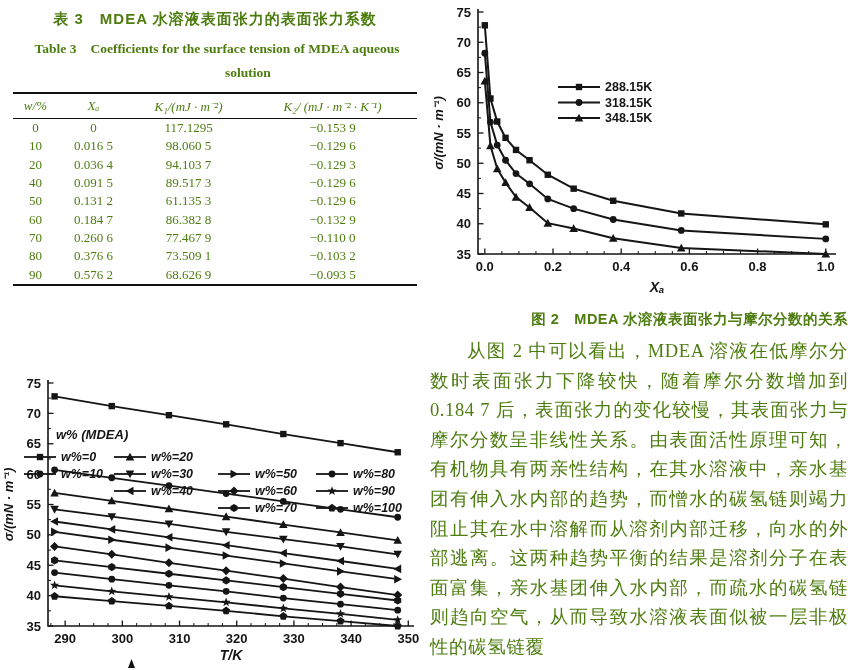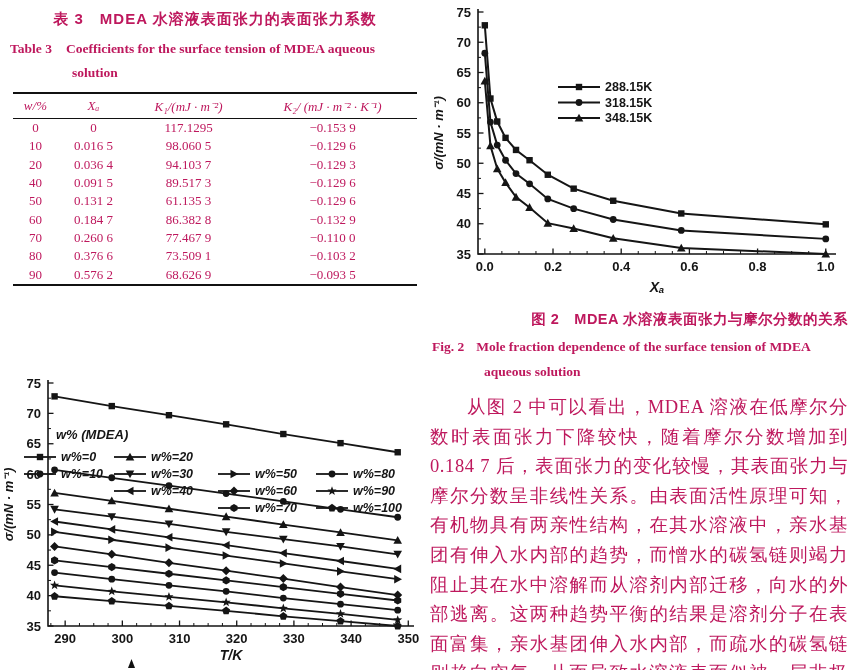--- a/index.html
+++ b/index.html
@@ -3,7 +3,7 @@
 <meta charset="utf-8">
 <style>
   html,body{margin:0;padding:0;background:#e8e8e8;}
-  .page{position:relative;width:848px;height:670px;background:#ffffff;color:#be185d;
+  .page{position:relative;width:848px;height:670px;background:#ffffff;color:#4d7c0f;
         overflow:hidden;font-family:"Liberation Serif",serif;}
   .col-left{position:absolute;left:0;top:0;width:430px;}
   .col-right{position:absolute;left:430px;top:0;width:418px;}

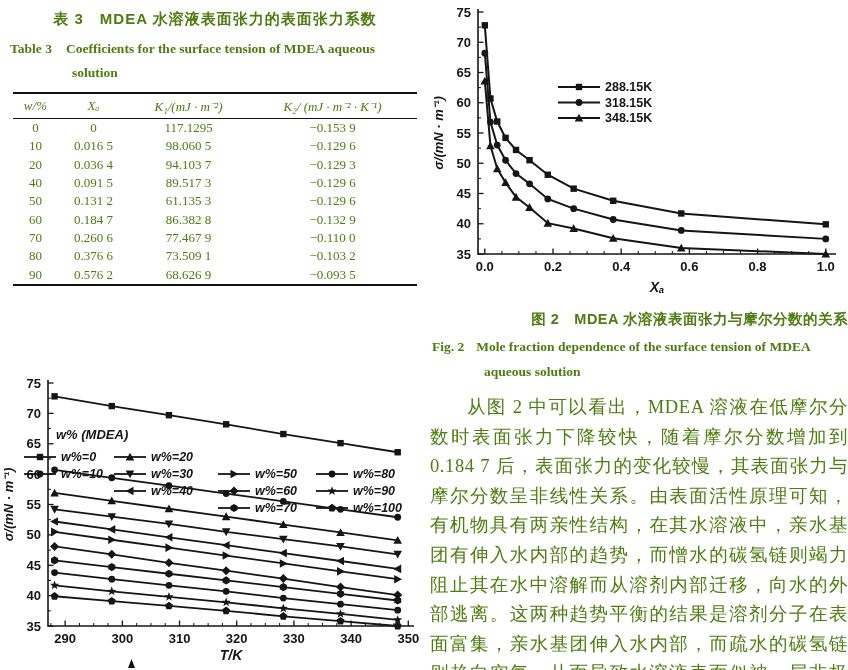--- a/index.html
+++ b/index.html
@@ -11,7 +11,7 @@
   .tbl-title-zh{margin-top:10px;text-align:center;font-weight:bold;font-size:15px;
                 font-family:"Liberation Sans",sans-serif;letter-spacing:1px;}
   .cap-en{font-weight:bold;font-size:13.5px;line-height:1.8;margin:8px 6px 0 10px;
-          padding-left:62px;text-indent:-62px;font-family:"Liberation Serif",serif;}
+          padding-left:62px;text-indent:-62px;font-family:"Liberation Serif",serif;text-align:center;}
   .cap-en .cap-label{margin-right:14px;}
 
   table.coef{border-collapse:collapse;margin:6px auto 0 auto;width:404px;font-size:13px;

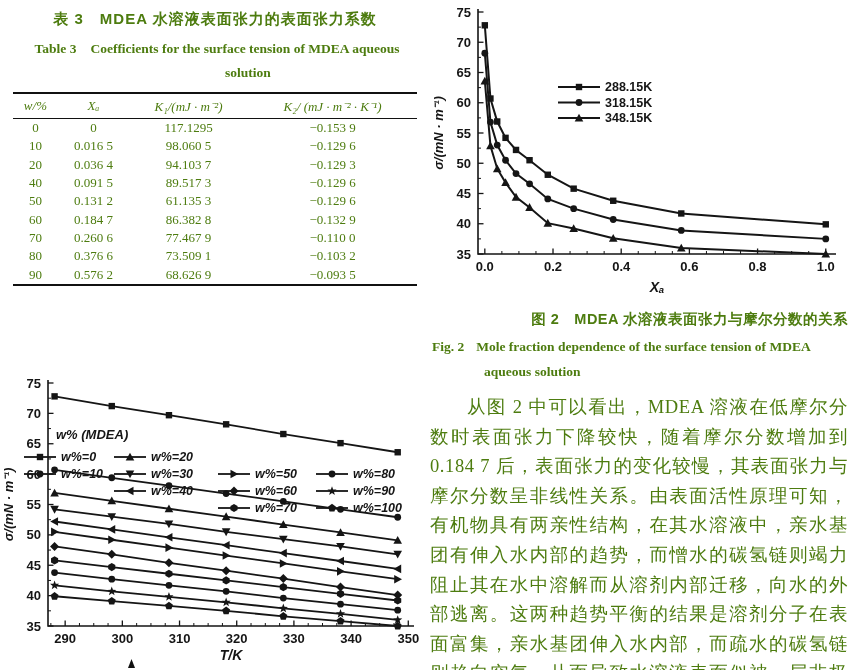--- a/index.html
+++ b/index.html
@@ -449,9 +449,6 @@
       </svg>
 
     <div class="fig-cap-zh">图 2　MDEA 水溶液表面张力与摩尔分数的关系</div>
-    <div class="fig-cap-en">
-      <span class="cap-label">Fig. 2</span><span>Mole fraction dependence of the surface tension of MDEA aqueous solution</span>
-    </div>
 
     <p class="body-text">从图 2 中可以看出，MDEA 溶液在低摩尔分数时表面张力下降较快，随着摩尔分数增加到 0.184 7 后，表面张力的变化较慢，其表面张力与摩尔分数呈非线性关系。由表面活性原理可知，有机物具有两亲性结构，在其水溶液中，亲水基团有伸入水内部的趋势，而憎水的碳氢链则竭力阻止其在水中溶解而从溶剂内部迁移，向水的外部逃离。这两种趋势平衡的结果是溶剂分子在表面富集，亲水基团伸入水内部，而疏水的碳氢链则趋向空气，从而导致水溶液表面似被一层非极性的碳氢链覆</p>
   </div>

